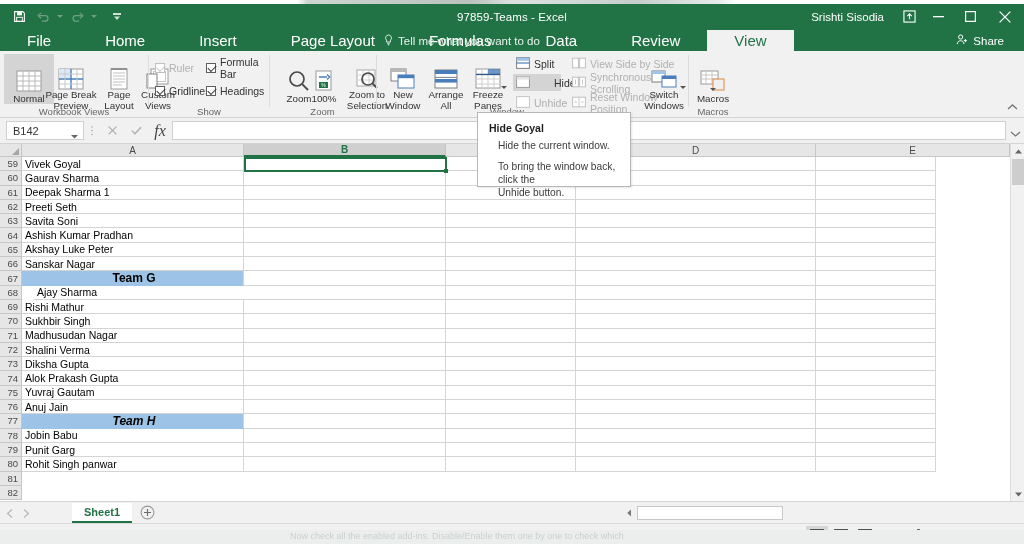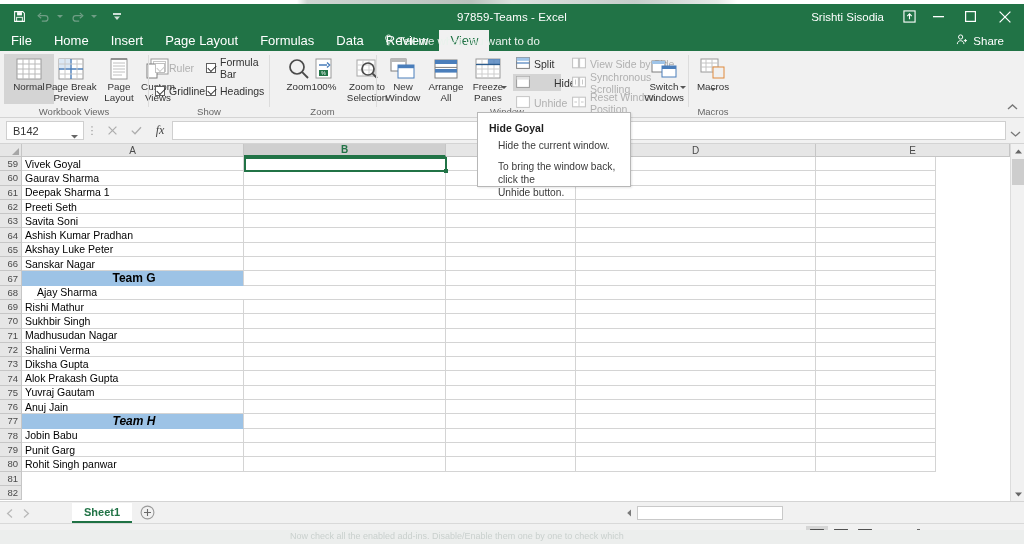--- a/index.html
+++ b/index.html
@@ -67,8 +67,8 @@
   }
   .tabs { position: absolute; left: 0; top: 0; height: 21px; display: flex; align-items: flex-end; }
   .tab {
-    height: 21px; padding: 0 11px; display: flex; align-items: center;
-    font-size: 13px; color: #fff; white-space: nowrap;
+    height: 21px; padding: 0 27px; display: flex; align-items: center;
+    font-size: 15px; color: #fff; white-space: nowrap;
   }
   .tab.active { background: #f1f1f1; color: #217346; }
   .tellme {

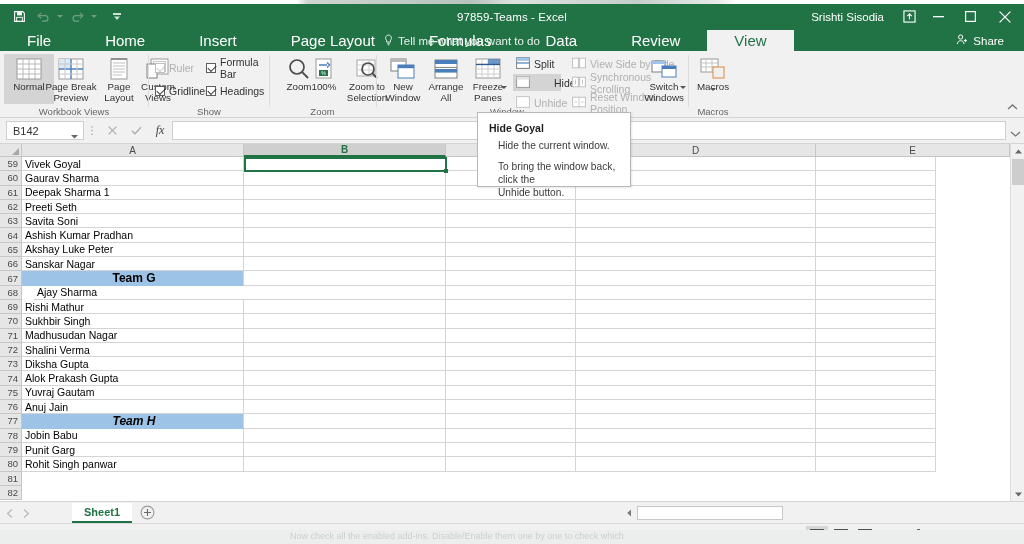--- a/index.html
+++ b/index.html
@@ -98,7 +98,7 @@
     position: absolute; top: 3px; width: 50px; height: 50px;
     display: flex; flex-direction: column; align-items: center; justify-content: flex-start;
     font-size: 9.8px; color: #333; text-align: center; line-height: 10.5px;
-    padding-top: 2px;
+    padding-top: 14px;
   }
   .bigbtn.sel { background: #d4d4d4; }
   .bigbtn .ic { height: 26px; display: flex; align-items: center; justify-content: center; }

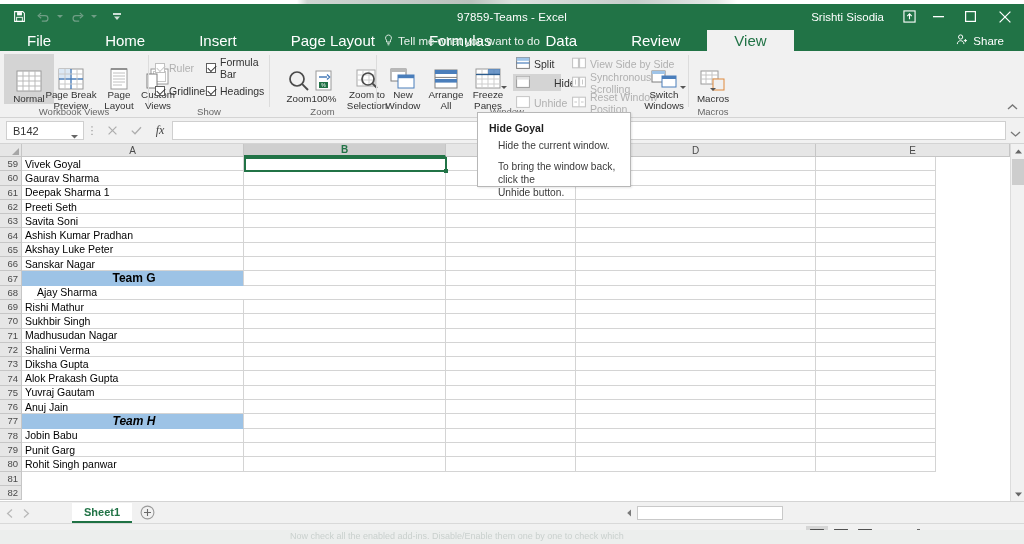--- a/index.html
+++ b/index.html
@@ -650,7 +650,7 @@
         </svg>
     </div>
     <div class="fbtn">
-      <span style="font-style:italic; font-family:'Liberation Serif',serif; font-size:12px; color:#444;">fx</span>
+      <span style="font-style:italic; font-family:'Liberation Serif',serif; font-size:16px; color:#444;">fx</span>
     </div>
     <div class="finput"></div>
     <div class="fcollapse">

